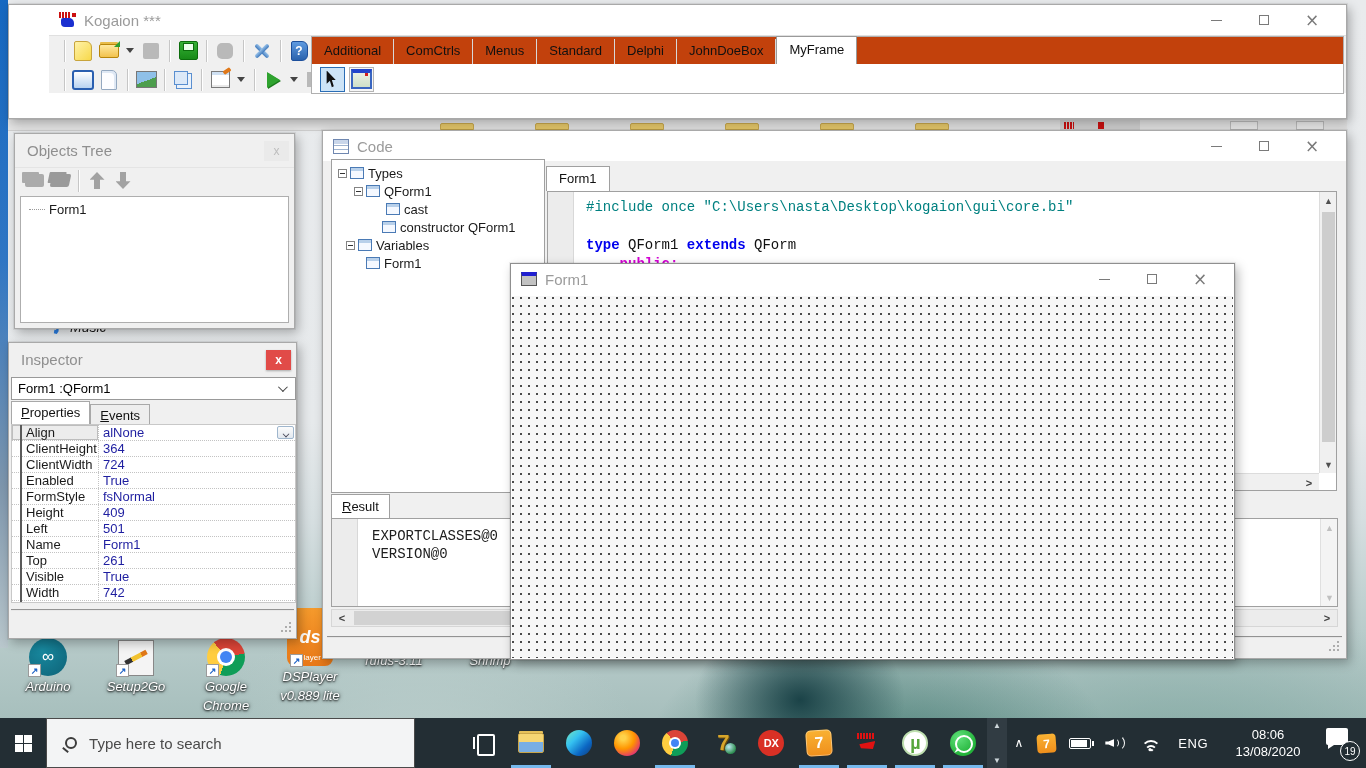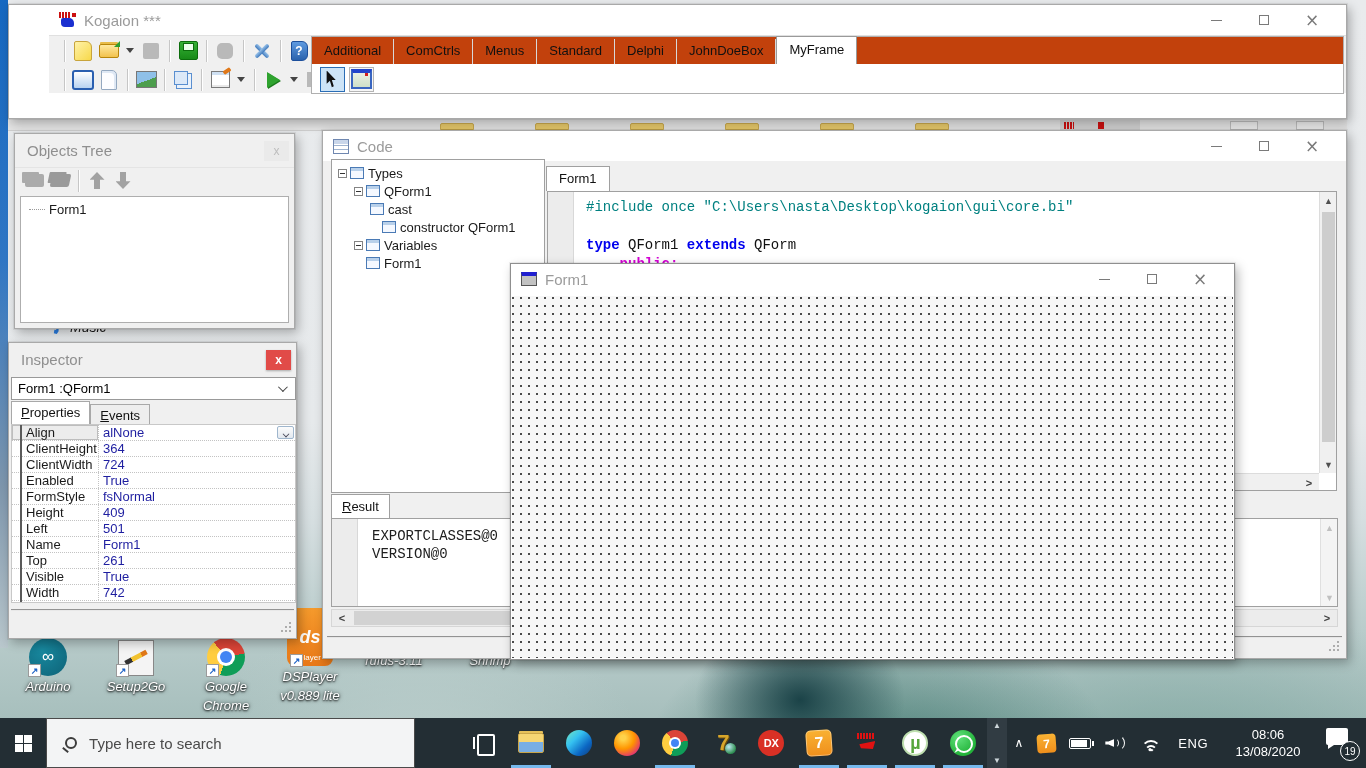--- a/index.html
+++ b/index.html
@@ -517,7 +517,7 @@
           <div class="node-icon"></div>
           <div>QForm1</div>
         </div>
-        <div class="ct-row" style="padding-left: 26px;">
+        <div class="ct-row" style="padding-left: 26px; margin-left: 16px;">
           <div class="exp-spacer"></div>
           <div class="node-icon"></div>
           <div>cast</div>

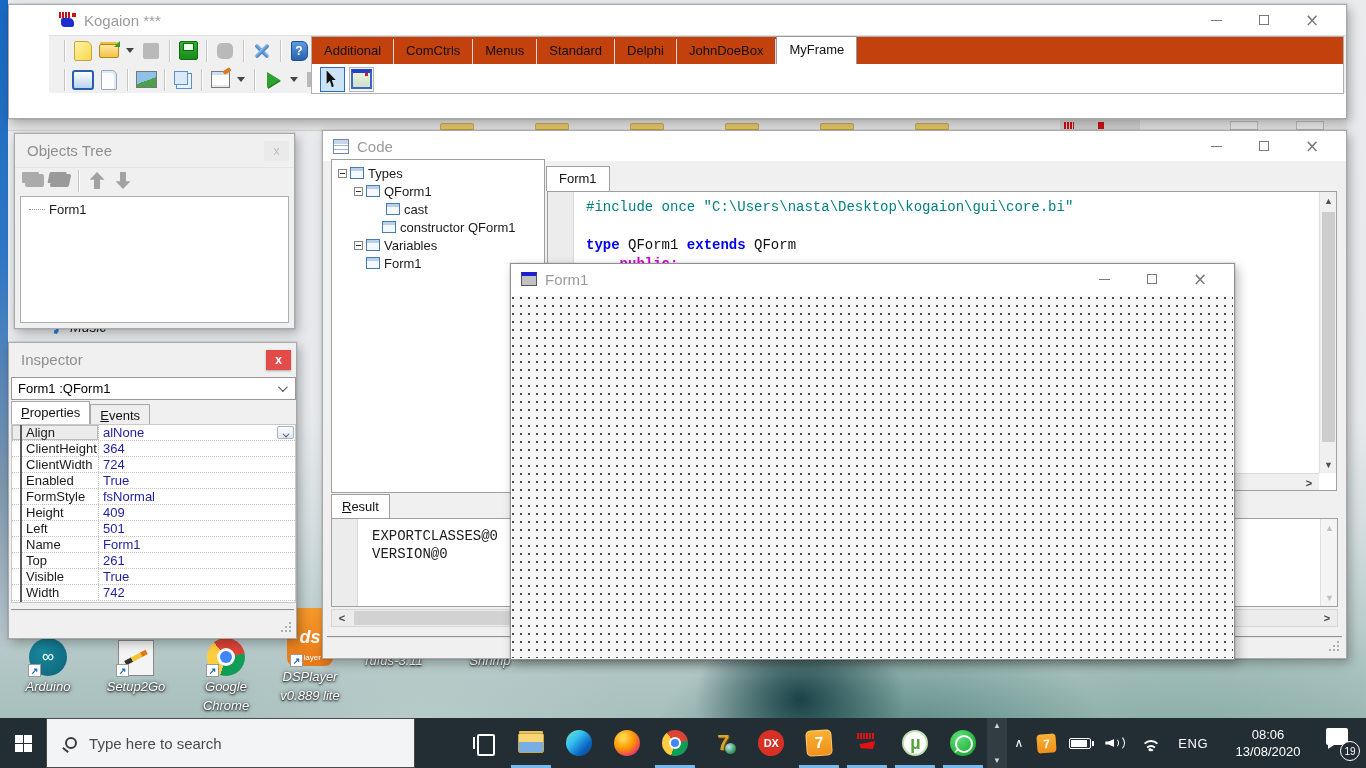--- a/index.html
+++ b/index.html
@@ -527,7 +527,7 @@
           <div class="node-icon"></div>
           <div>constructor QForm1</div>
         </div>
-        <div class="ct-row" style="padding-left: 22px;">
+        <div class="ct-row" style="padding-left: 14px;">
           <div class="expander"></div>
           <div class="node-icon"></div>
           <div>Variables</div>

